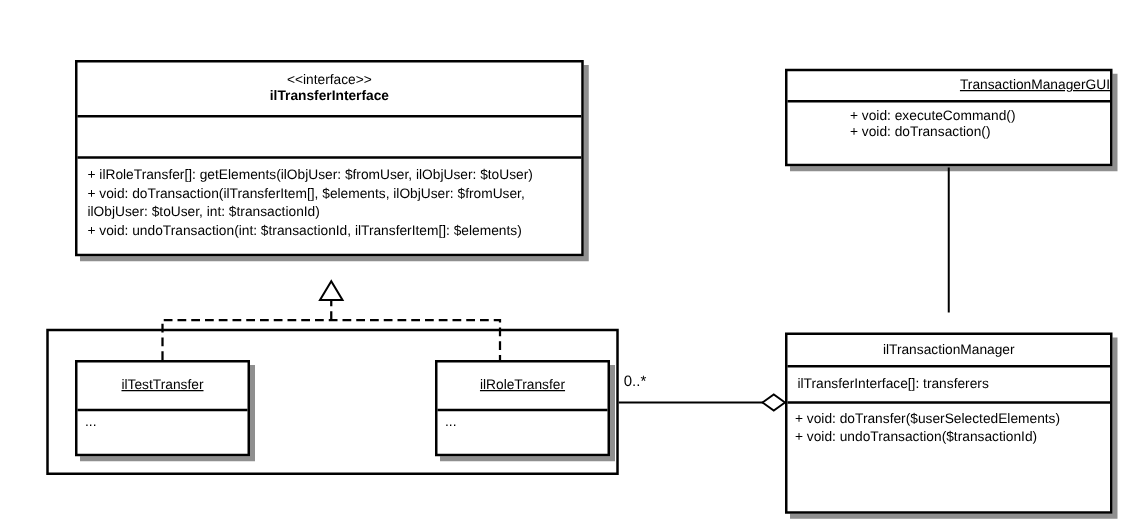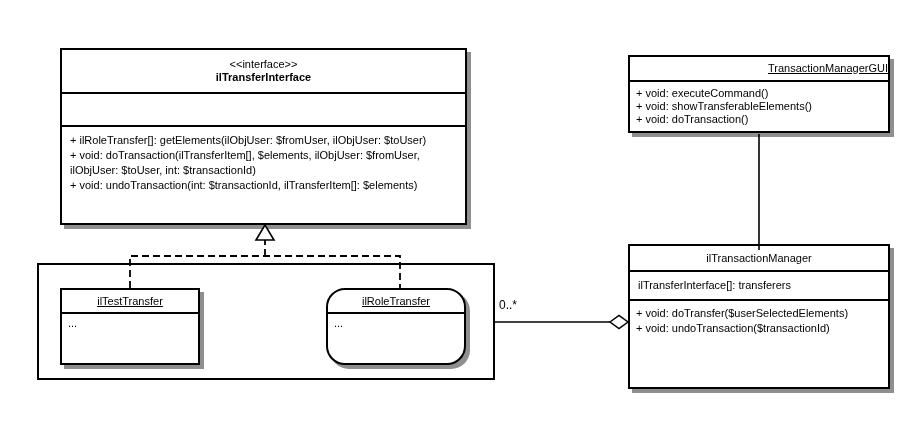--- a/index.html
+++ b/index.html
@@ -60,7 +60,7 @@
   .bold-name { font-weight: bold; }
   .underline-name { text-decoration: underline; }
   
-  .box-interface { left: 60px; top: 48px; width: 407px; height: 177px; }
+  .box-interface { left: 60px; top: 48px; width: 407px; height: 157px; }
   .box-interface .title-comp { height: 44px; }
   .box-interface .attrs-comp { height: 33px; }
   .box-interface .methods-comp { height: 96px; }

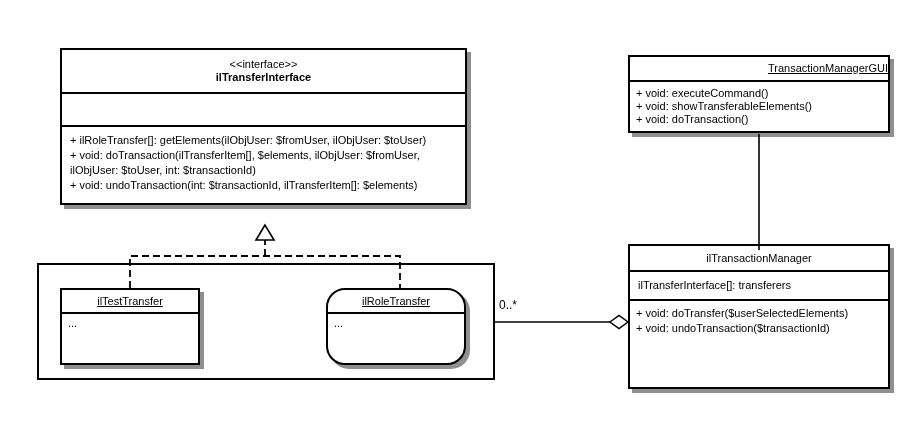--- a/index.html
+++ b/index.html
@@ -67,7 +67,7 @@
   
   .box-gui { left: 628px; top: 55px; width: 262px; height: 78px; }
   .box-gui .title-comp { height: 25px; align-items: flex-end; }
-  .box-gui .methods-comp { height: 49px; padding: 5px 6px 0 6px; line-height: 13px; }
+  .box-gui .methods-comp { height: 49px; padding: 5px 6px 0 6px; line-height: 13px; margin-left: 44px; }
   
   .box-manager { left: 628px; top: 244px; width: 262px; height: 145px; }
   .box-manager .title-comp { height: 26px; }

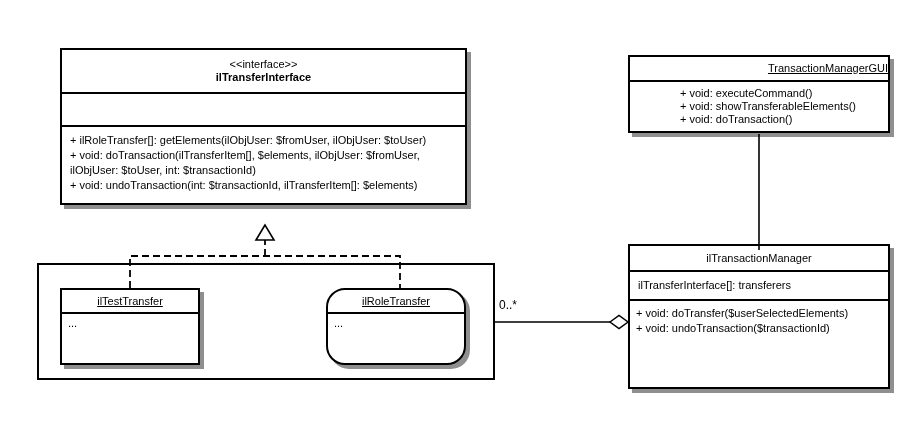--- a/index.html
+++ b/index.html
@@ -126,7 +126,6 @@
     </div>
     <div class="compartment methods-comp">
         <div class="member-line">+ void: executeCommand()</div>
-        <div class="member-line">+ void: showTransferableElements()</div>
         <div class="member-line">+ void: doTransaction()</div>
       </div>
   </div>

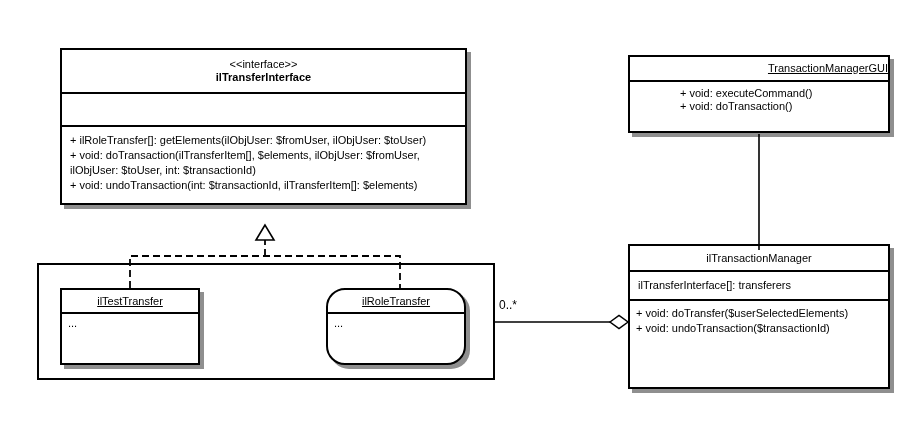--- a/index.html
+++ b/index.html
@@ -69,7 +69,7 @@
   .box-gui .title-comp { height: 25px; align-items: flex-end; }
   .box-gui .methods-comp { height: 49px; padding: 5px 6px 0 6px; line-height: 13px; margin-left: 44px; }
   
-  .box-manager { left: 628px; top: 244px; width: 262px; height: 145px; }
+  .box-manager { left: 628px; top: 266px; width: 262px; height: 145px; }
   .box-manager .title-comp { height: 26px; }
   .box-manager .attrs-comp { height: 29px; padding-top: 7px; }
   .box-manager .methods-comp { height: 98px; padding: 5px 6px 0 6px; line-height: 14.5px; }

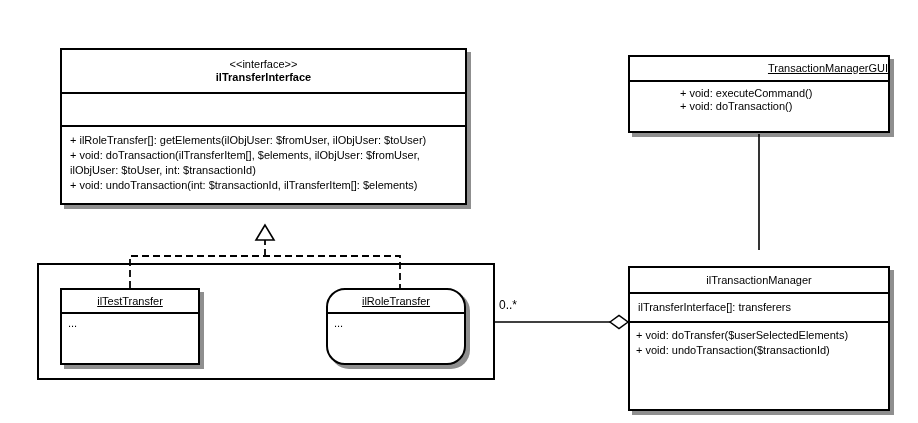--- a/index.html
+++ b/index.html
@@ -79,7 +79,7 @@
   .box-small { width: 140px; height: 77px; }
   .box-test { left: 60px; top: 288px; }
   .box-role { left: 326px; top: 288px; border-radius: 19px; }
-  .box-small .title-comp { height: 24px; }
+  .box-small .title-comp { height: 39px; }
   .box-small .body-comp { font-size: 11px; padding: 3px 6px 0 6px; line-height: 13px; }
   .mult-label {
     position: absolute;

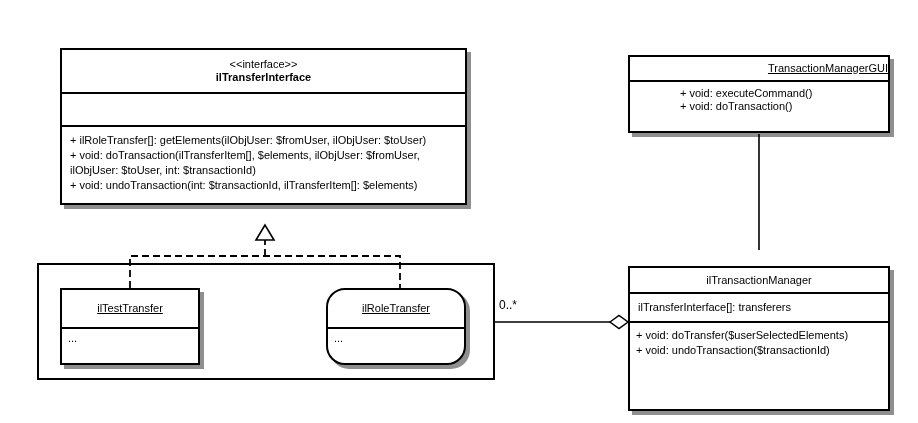--- a/index.html
+++ b/index.html
@@ -78,7 +78,7 @@
   
   .box-small { width: 140px; height: 77px; }
   .box-test { left: 60px; top: 288px; }
-  .box-role { left: 326px; top: 288px; border-radius: 19px; }
+  .box-role { left: 348px; top: 288px; }
   .box-small .title-comp { height: 39px; }
   .box-small .body-comp { font-size: 11px; padding: 3px 6px 0 6px; line-height: 13px; }
   .mult-label {

